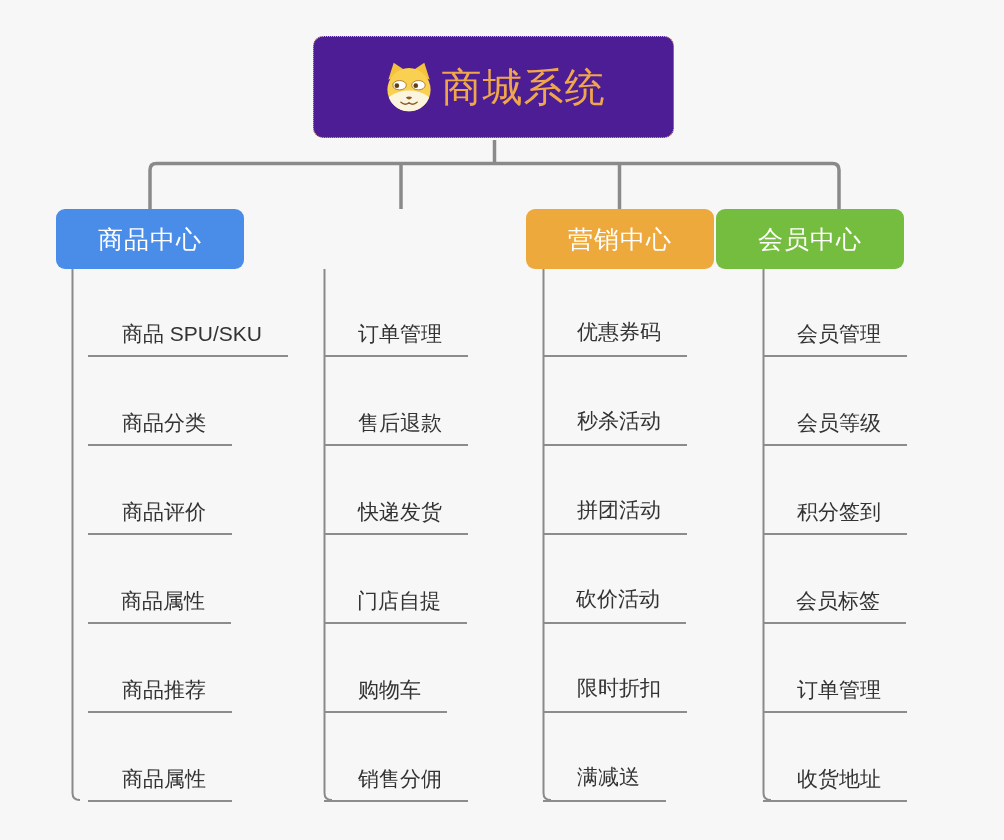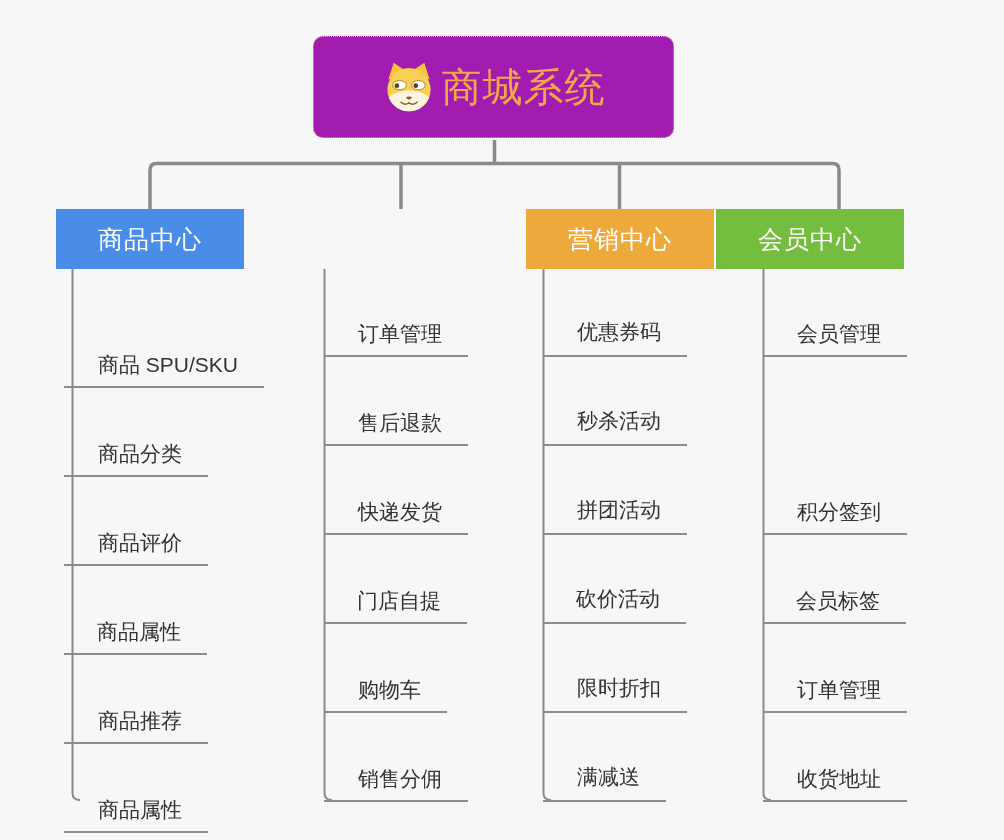--- a/index.html
+++ b/index.html
@@ -23,7 +23,7 @@
     position:absolute;
     left:313px;top:36px;
     width:361px;height:102px;
-    background:#a21caf;
+    background:#4c1d95;
     border:1px dotted #efae5e;
     border-radius:10px;
     display:flex;

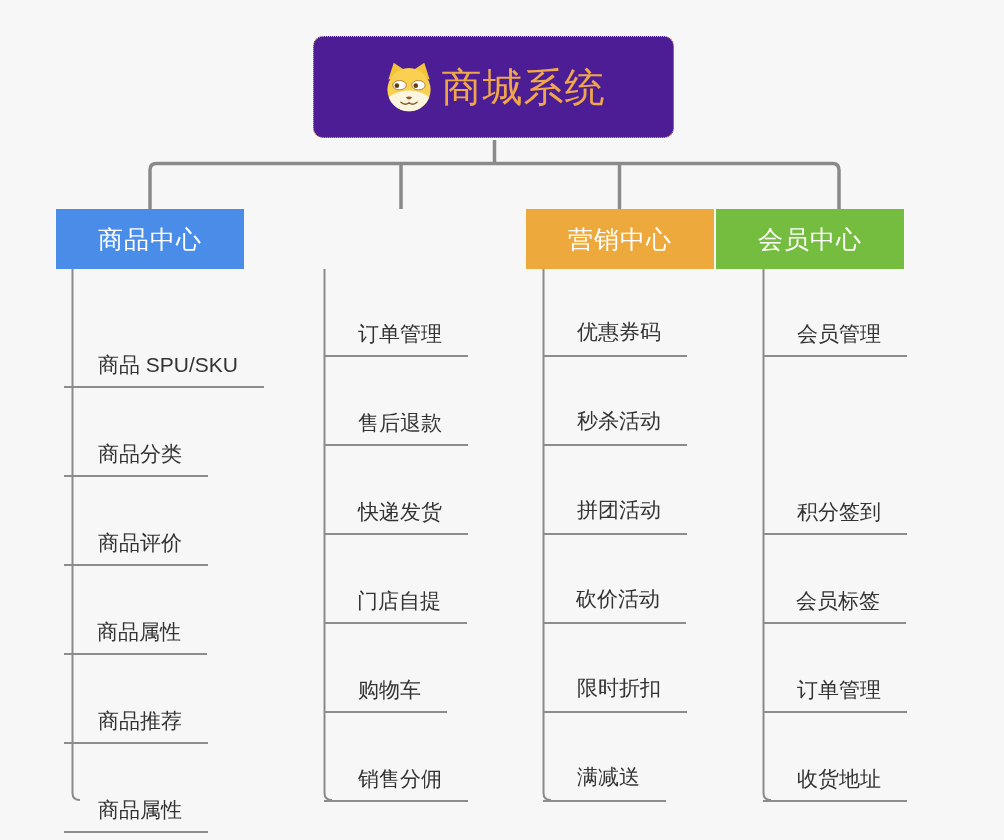--- a/index.html
+++ b/index.html
@@ -44,7 +44,7 @@
     position:absolute;
     top:209px;
     width:188px;height:60px;
-    border-radius:0;
+    border-radius:9px;
     color:#ffffff;
     font-size:25px;
     letter-spacing:1px;

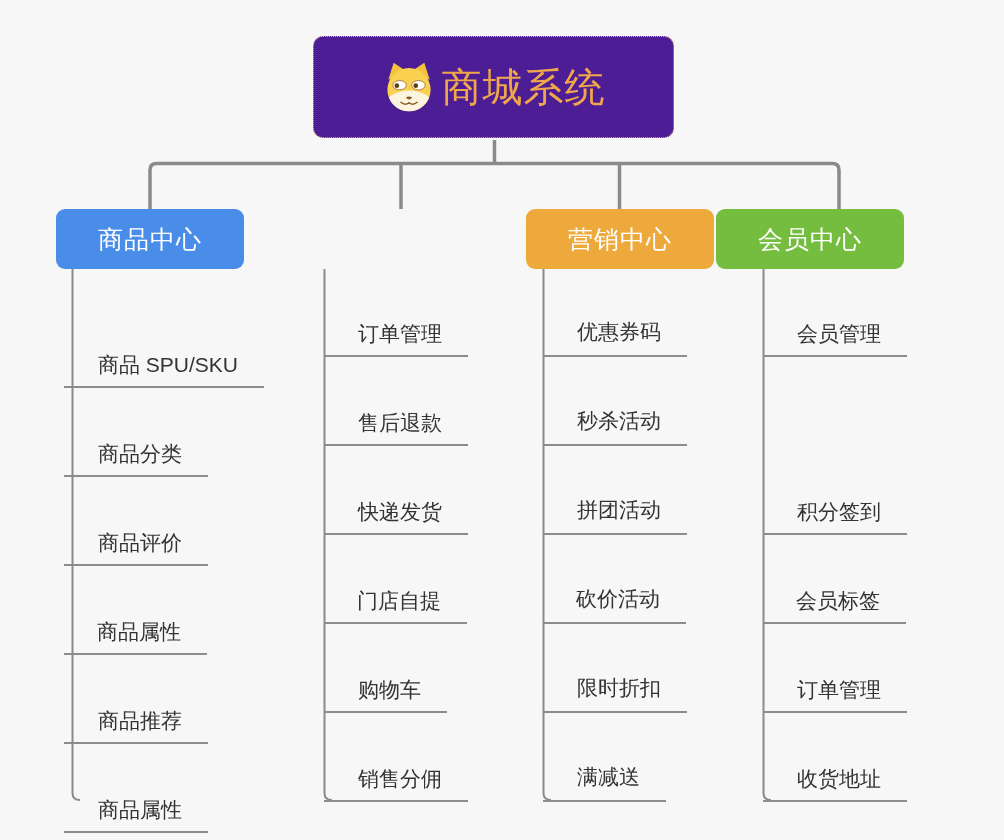--- a/index.html
+++ b/index.html
@@ -69,7 +69,7 @@
     z-index:2;
   }
   
-  .c0{left:64px;margin-top:31px;}  .c1{left:324px;}  .c2{left:543px;font-family:Liberation Mono, monospace;}  .c3{left:763px;}
+  .c0{left:88px;}  .c1{left:324px;}  .c2{left:543px;font-family:Liberation Mono, monospace;}  .c3{left:763px;}
   
   .r0{top:319px;} .r1{top:408px;} .r2{top:497px;} .r3{top:586px;padding-left:33px;} .r4{top:675px;} .r5{top:764px;}
 </style>

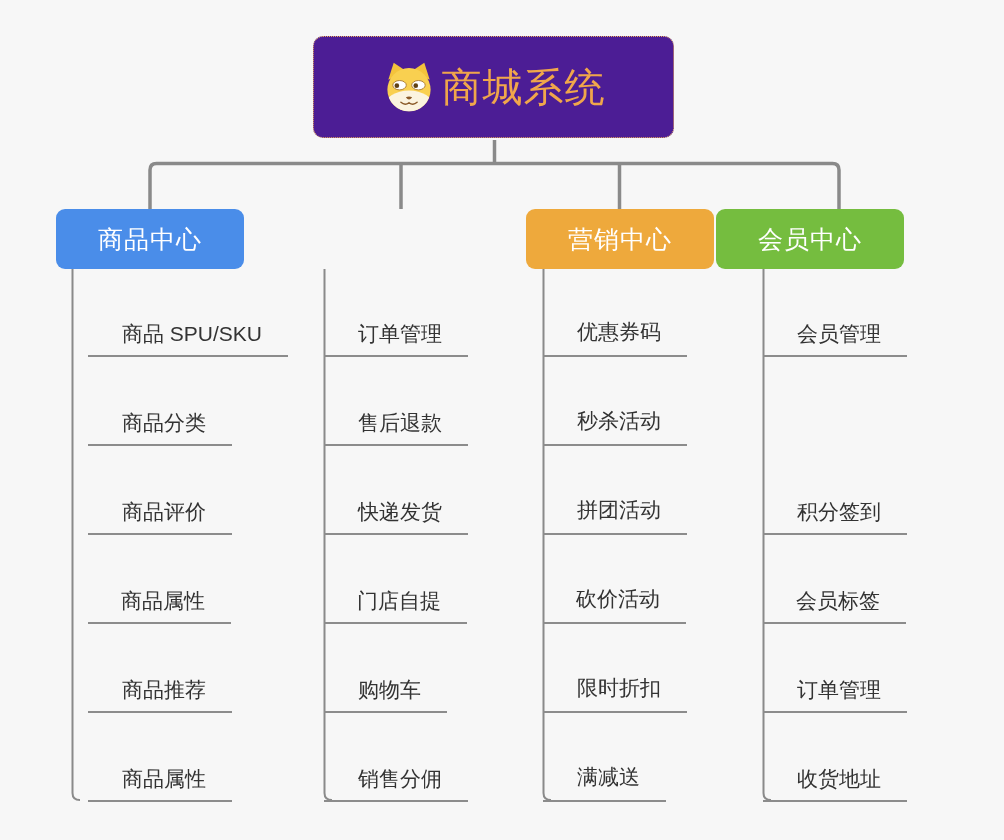--- a/index.html
+++ b/index.html
@@ -142,6 +142,7 @@
   <div class="item c2 r5">满减送</div>
 
   <div class="item c3 r0">会员管理</div>
+  <div class="item c3 r1">会员等级</div>
   <div class="item c3 r2">积分签到</div>
   <div class="item c3 r3">会员标签</div>
   <div class="item c3 r4">订单管理</div>

